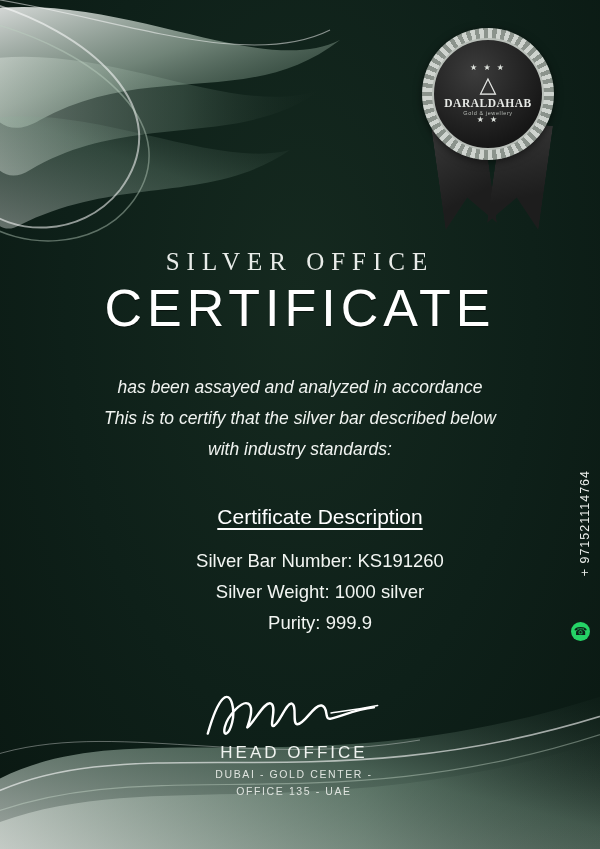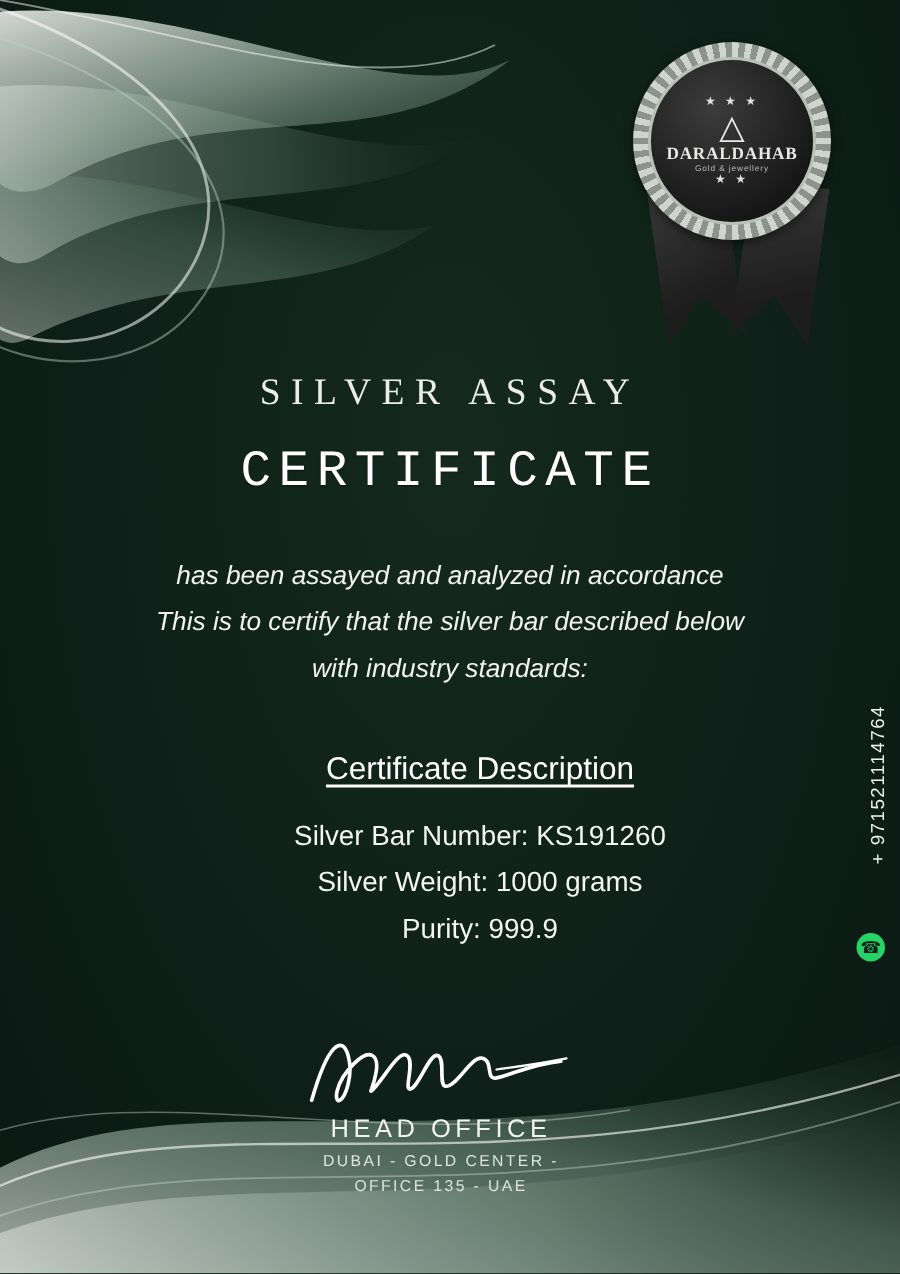--- a/index.html
+++ b/index.html
@@ -200,7 +200,7 @@
   </div>
 
   <div class="content">
-    <div class="title-small">SILVER ASSAY</div>
+    <div class="title-small">SILVER OFFICE</div>
     <div class="title-big">CERTIFICATE</div>
 
     <div class="intro">

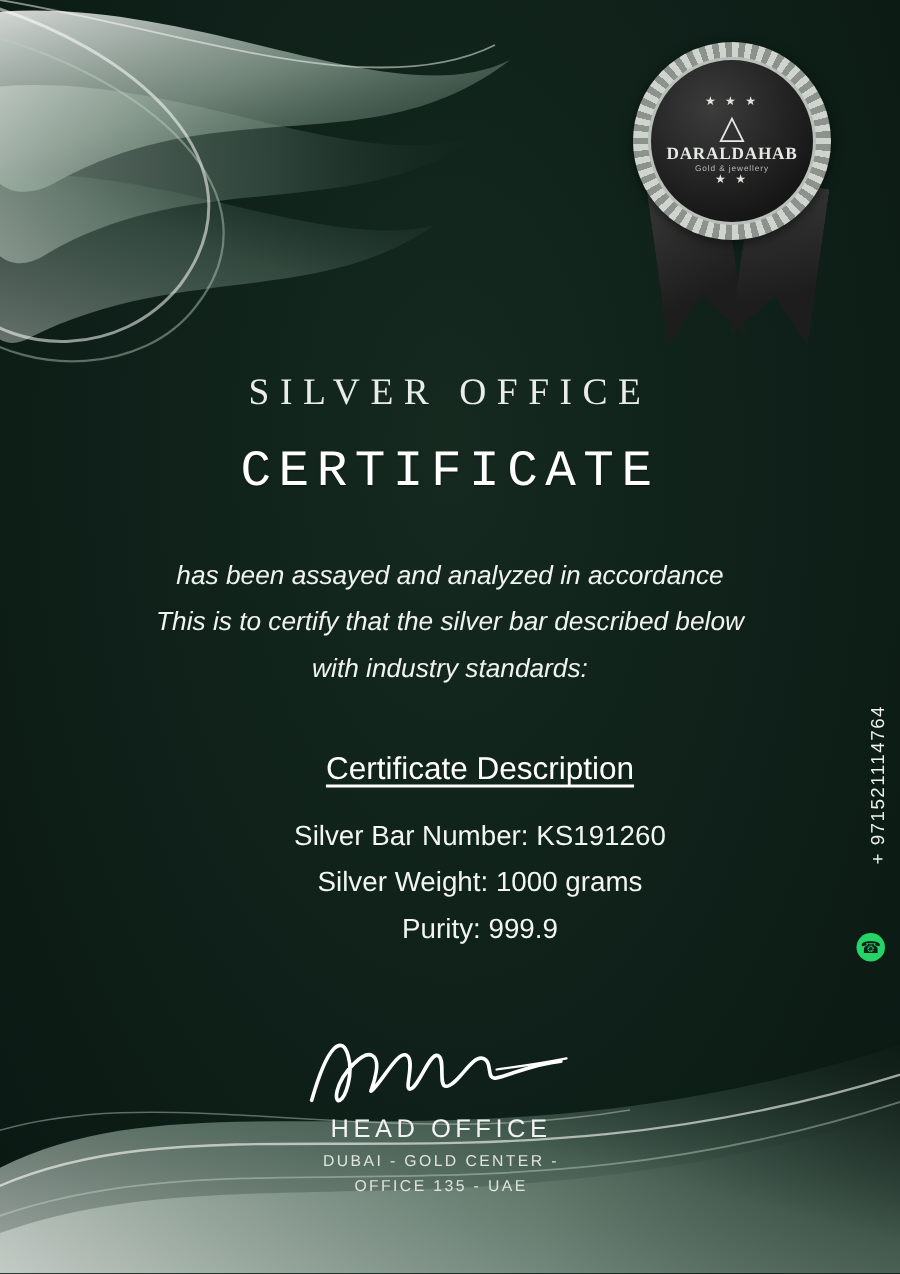--- a/index.html
+++ b/index.html
@@ -77,10 +77,10 @@
     font-weight: normal;
   }
   .title-big {
-    font-family: Liberation Mono, monospace;
-    font-size: 34px;
+    font-family: Liberation Sans, sans-serif;
+    font-size: 52px;
     letter-spacing: 5px;
-    margin-top: 20px;
+    margin-top: 2px;
     color: #ffffff;
     font-weight: normal;
     text-shadow: 0 1px 1px rgba(0,0,0,.5);

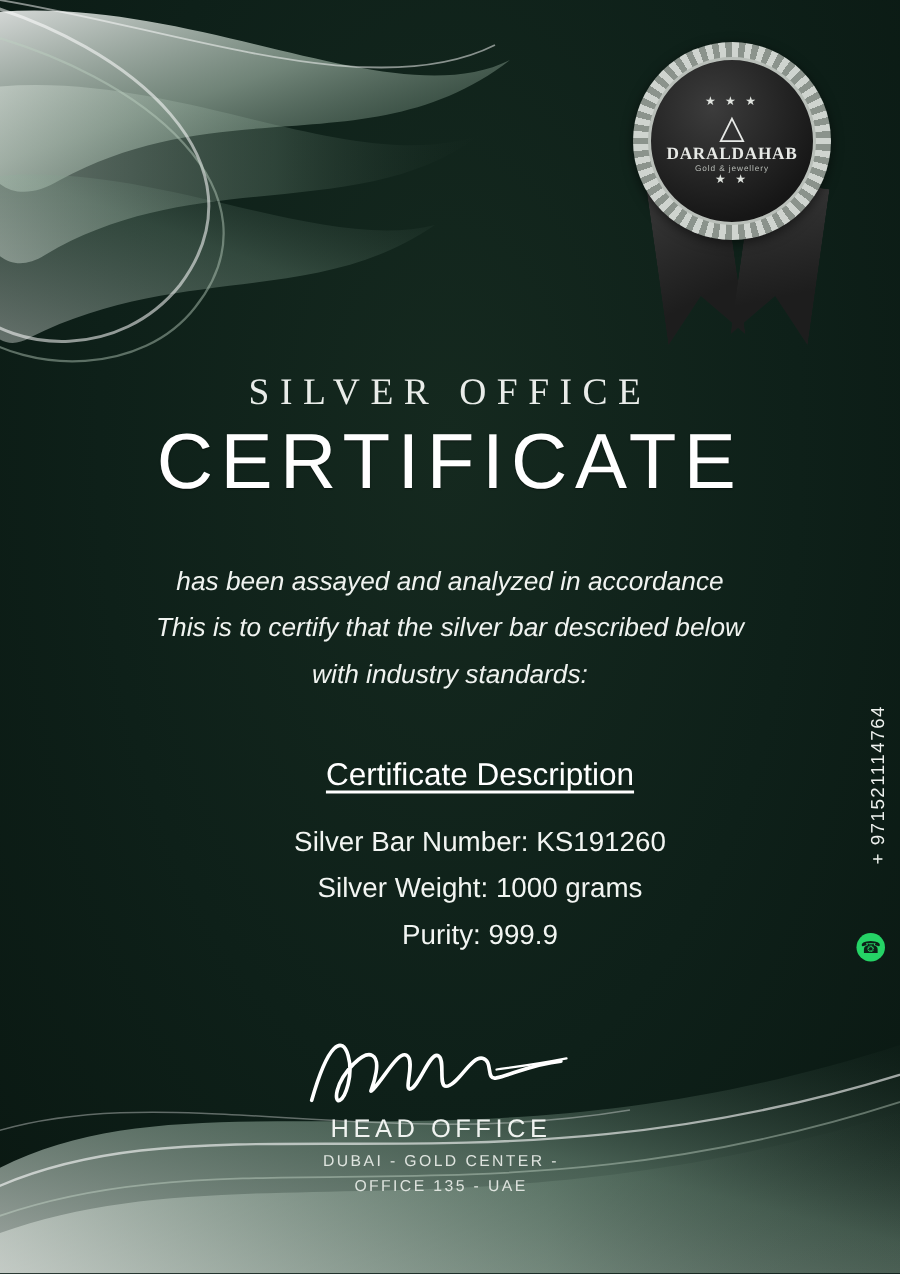--- a/index.html
+++ b/index.html
@@ -213,7 +213,7 @@
 
     <div class="detail-list">
       <div class="detail-item">Silver Bar Number: KS191260</div>
-      <div class="detail-item">Silver Weight: 1000 grams</div>
+      <div class="detail-item">Silver Weight: 1000 silver</div>
       <div class="detail-item">Purity: 999.9</div>
     </div>
   </div>

